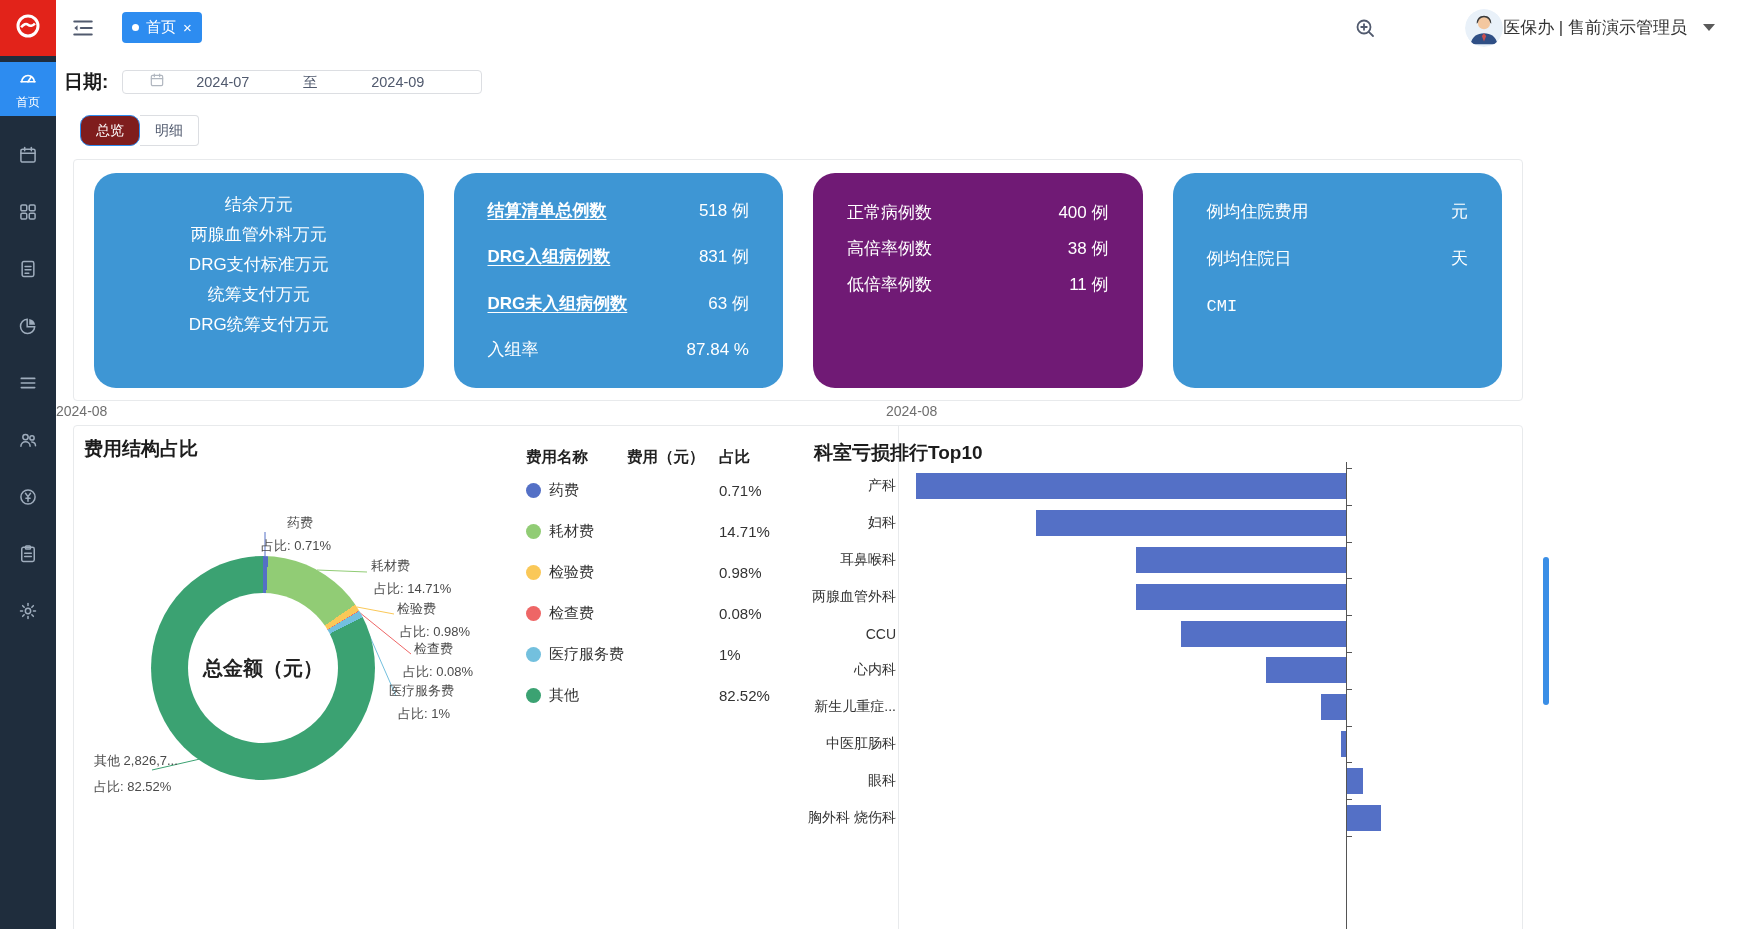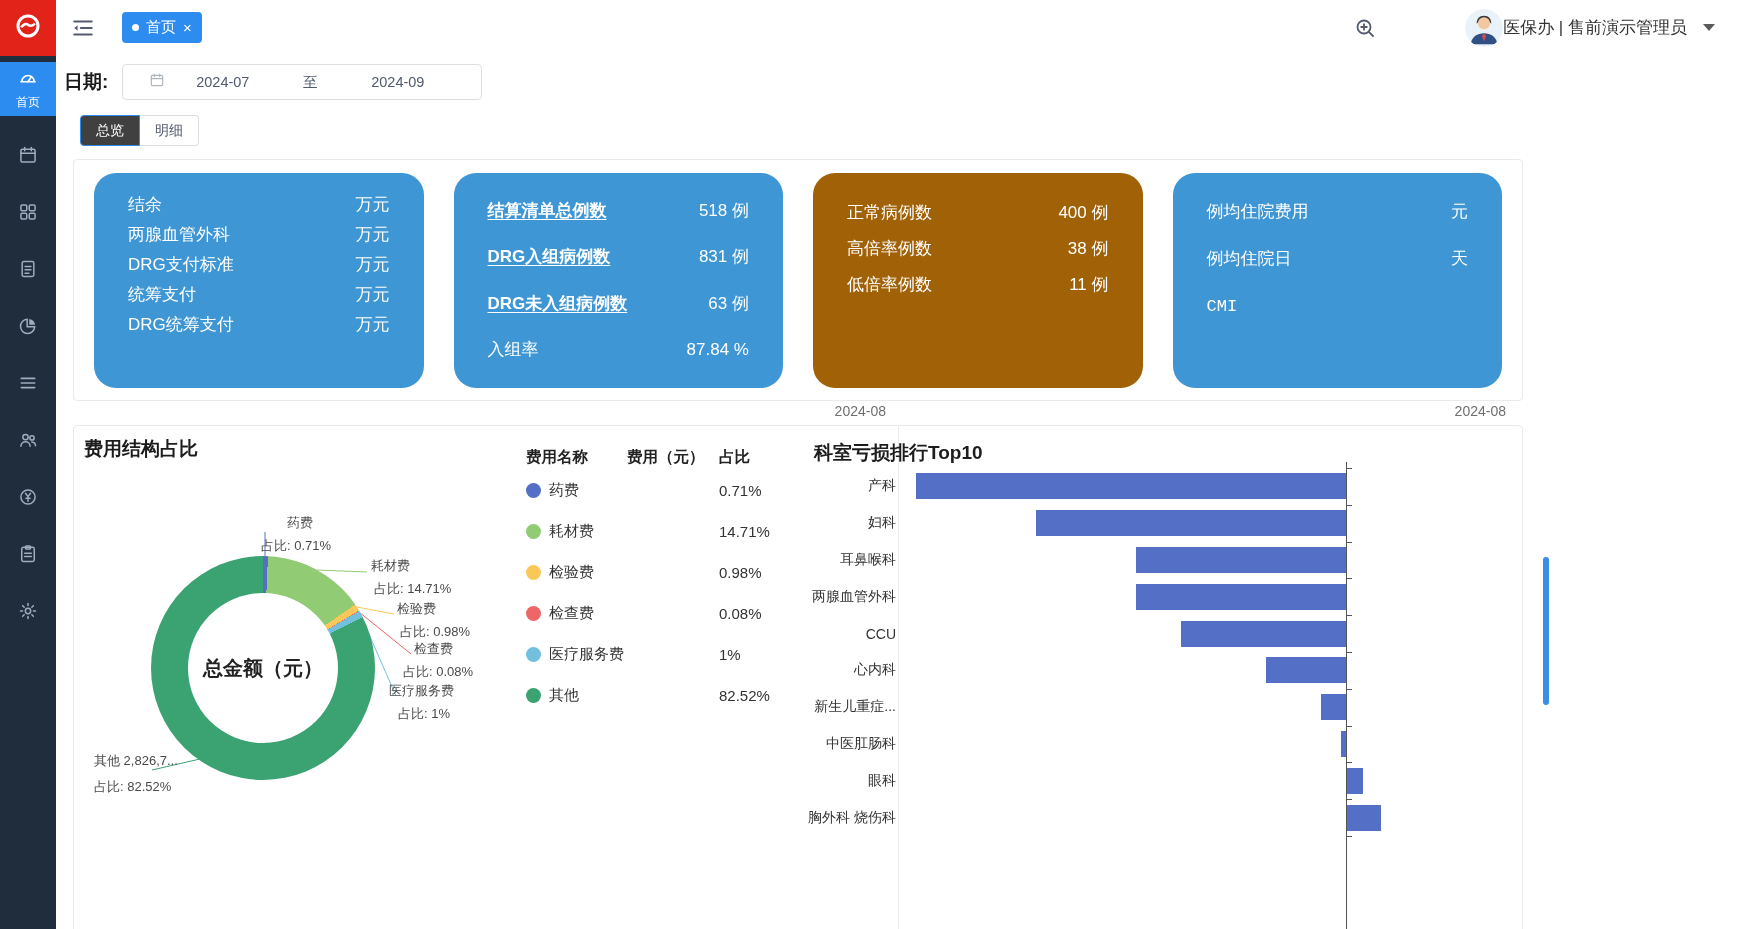--- a/index.html
+++ b/index.html
@@ -35,7 +35,7 @@
   .content { position:absolute; left:56px; top:55px; right:0; bottom:0; }
   .filter-row { position:absolute; left:8px; top:7px; height:40px; display:flex; align-items:center; gap:14px; }
   .filter-label { font-size:19px; font-weight:bold; color:#1c1c1c; }
-  .date-input { width:360px; height:36px; border:1px solid #dcdee2; border-radius:4px; display:flex; align-items:center;
+  .date-input { width:360px; height:24px; border:1px solid #dcdee2; border-radius:4px; display:flex; align-items:center;
                 padding:0 26px; box-sizing:border-box; cursor:pointer; background:#fff; }
   .date-input svg { width:16px; height:16px; flex:none; }
   .date-val { flex:1; text-align:center; font-size:14.5px; color:#515a6e; }

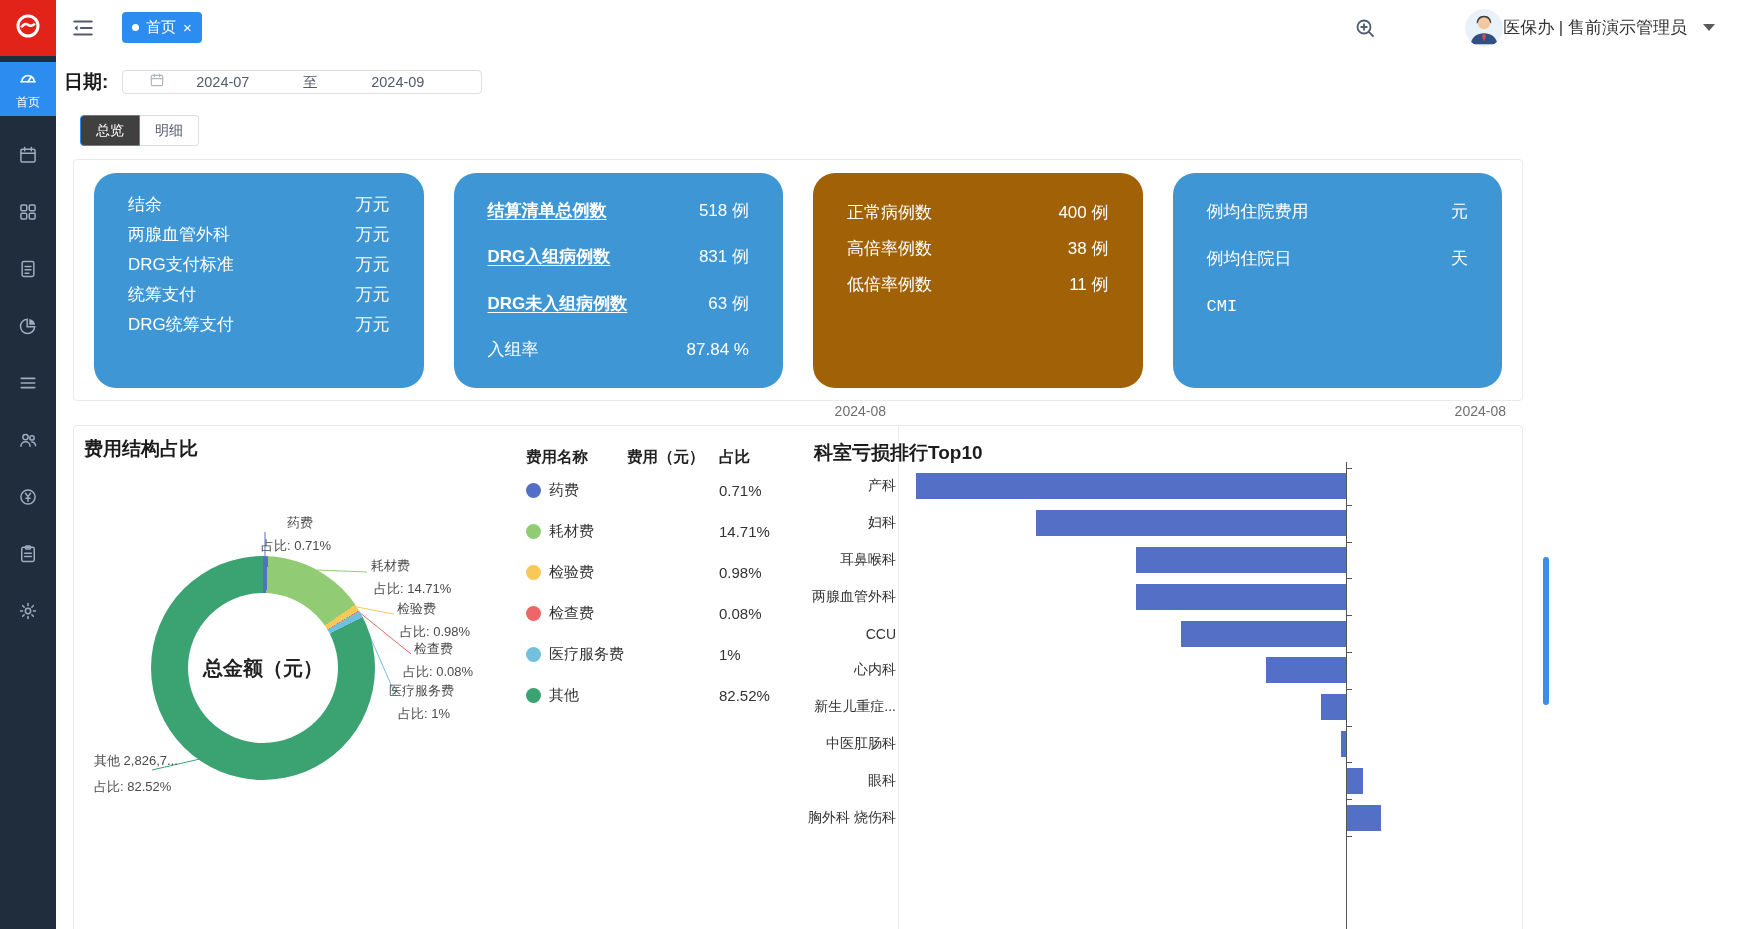--- a/index.html
+++ b/index.html
@@ -46,7 +46,7 @@
           cursor:pointer; font-family:inherit; }
   .vtab:first-child { border-radius:4px 0 0 4px; }
   .vtab:last-child { border-radius:0 4px 4px 0; border-left:none;text-align:center; }
-  .vtab.active { background:#404040; border-color:#2d8cf0; color:#fff; }
+  .vtab.active { background:#7f1d1d; border-color:#2d8cf0; color:#fff;border-radius:10px; }
 
   
   .cards-panel { position:absolute; left:17px; top:104px; width:1450px; height:242px;

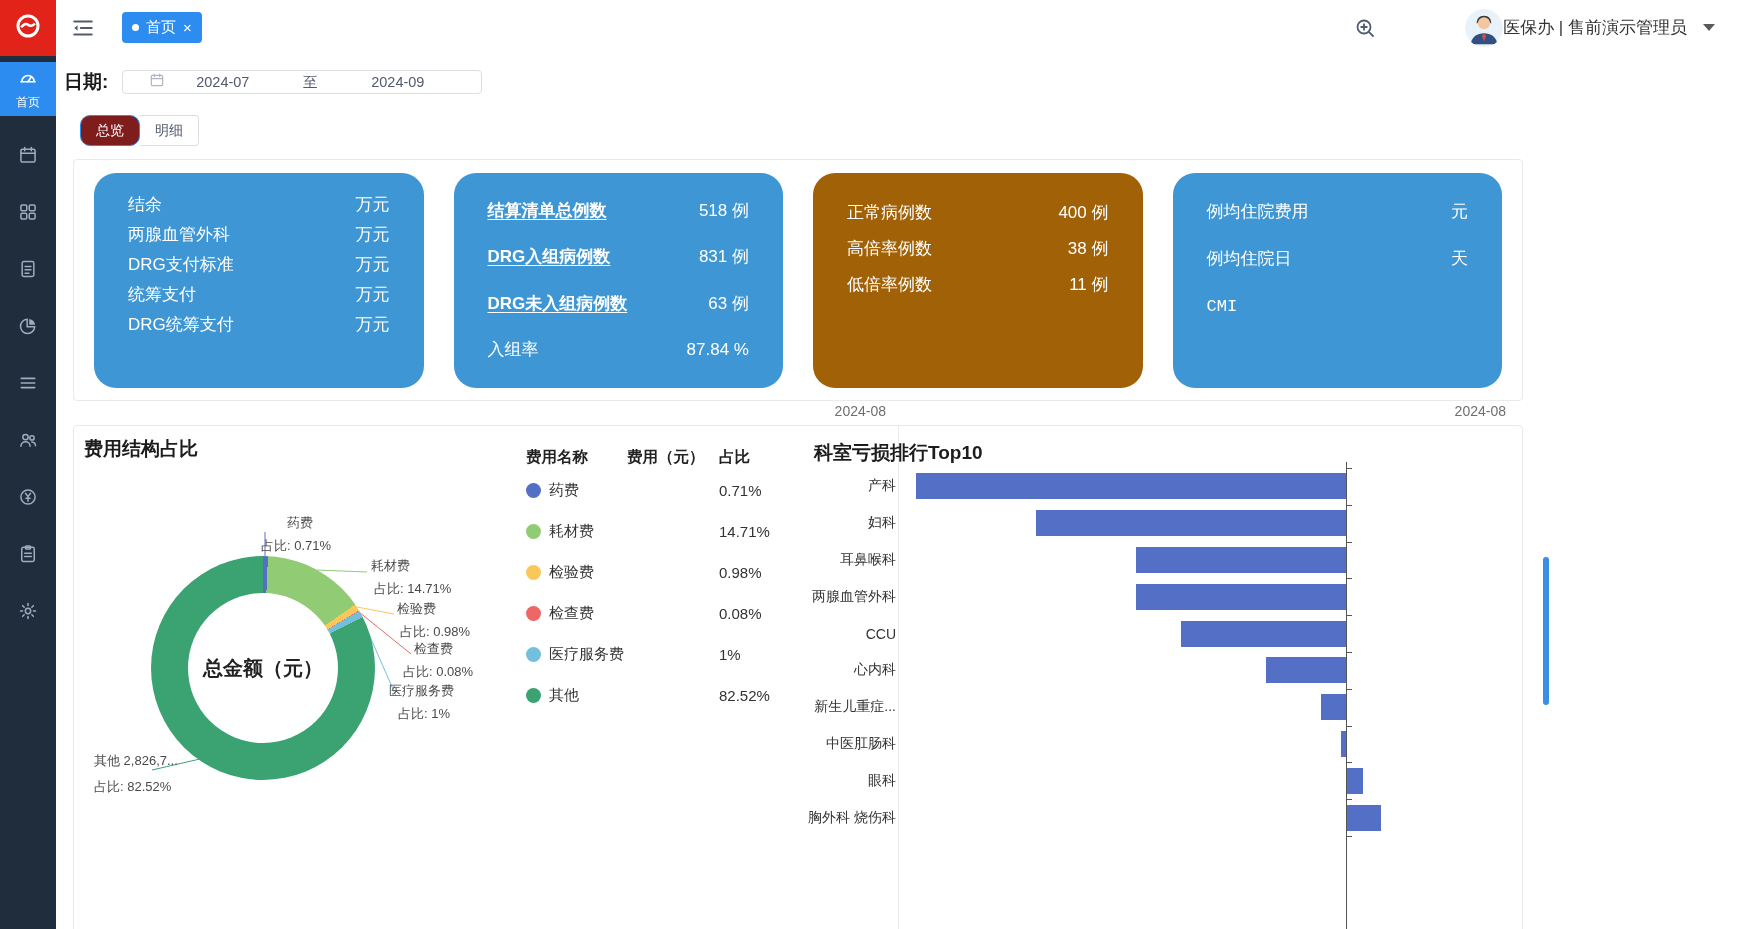--- a/index.html
+++ b/index.html
@@ -255,7 +255,7 @@
 
     <section class="cards-panel">
       <div class="cards">
-          <div class="stat-card tight" style="background: rgb(62, 150, 212);">
+          <div class="stat-card tight" style="background: rgb(62, 150, 212); align-items: center;">
             <div class="stat-row">
               <span class="stat-label">结余</span>
               <span class="stat-value">万元</span>

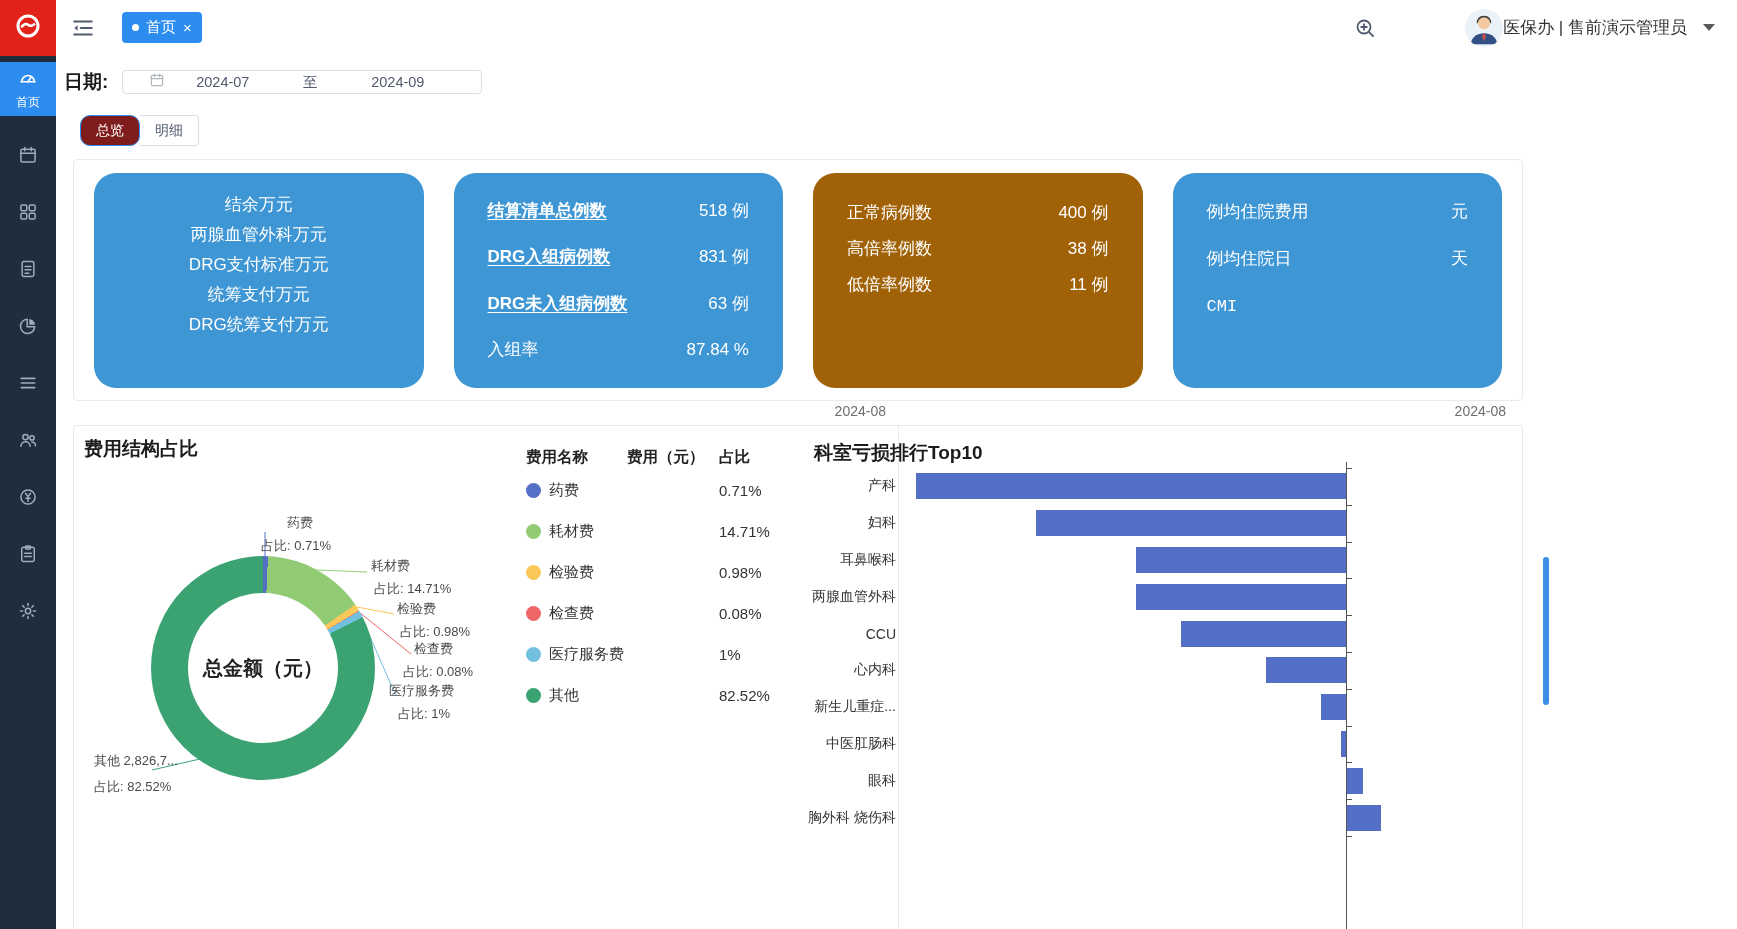--- a/index.html
+++ b/index.html
@@ -295,7 +295,7 @@
               <span class="stat-value">87.84 %</span>
             </div>
           </div>
-          <div class="stat-card" style="background: #a16207; gap: 16px;">
+          <div class="stat-card" style="background: #701a75; gap: 16px;">
             <div class="stat-row">
               <span class="stat-label">正常病例数</span>
               <span class="stat-value">400 例</span>

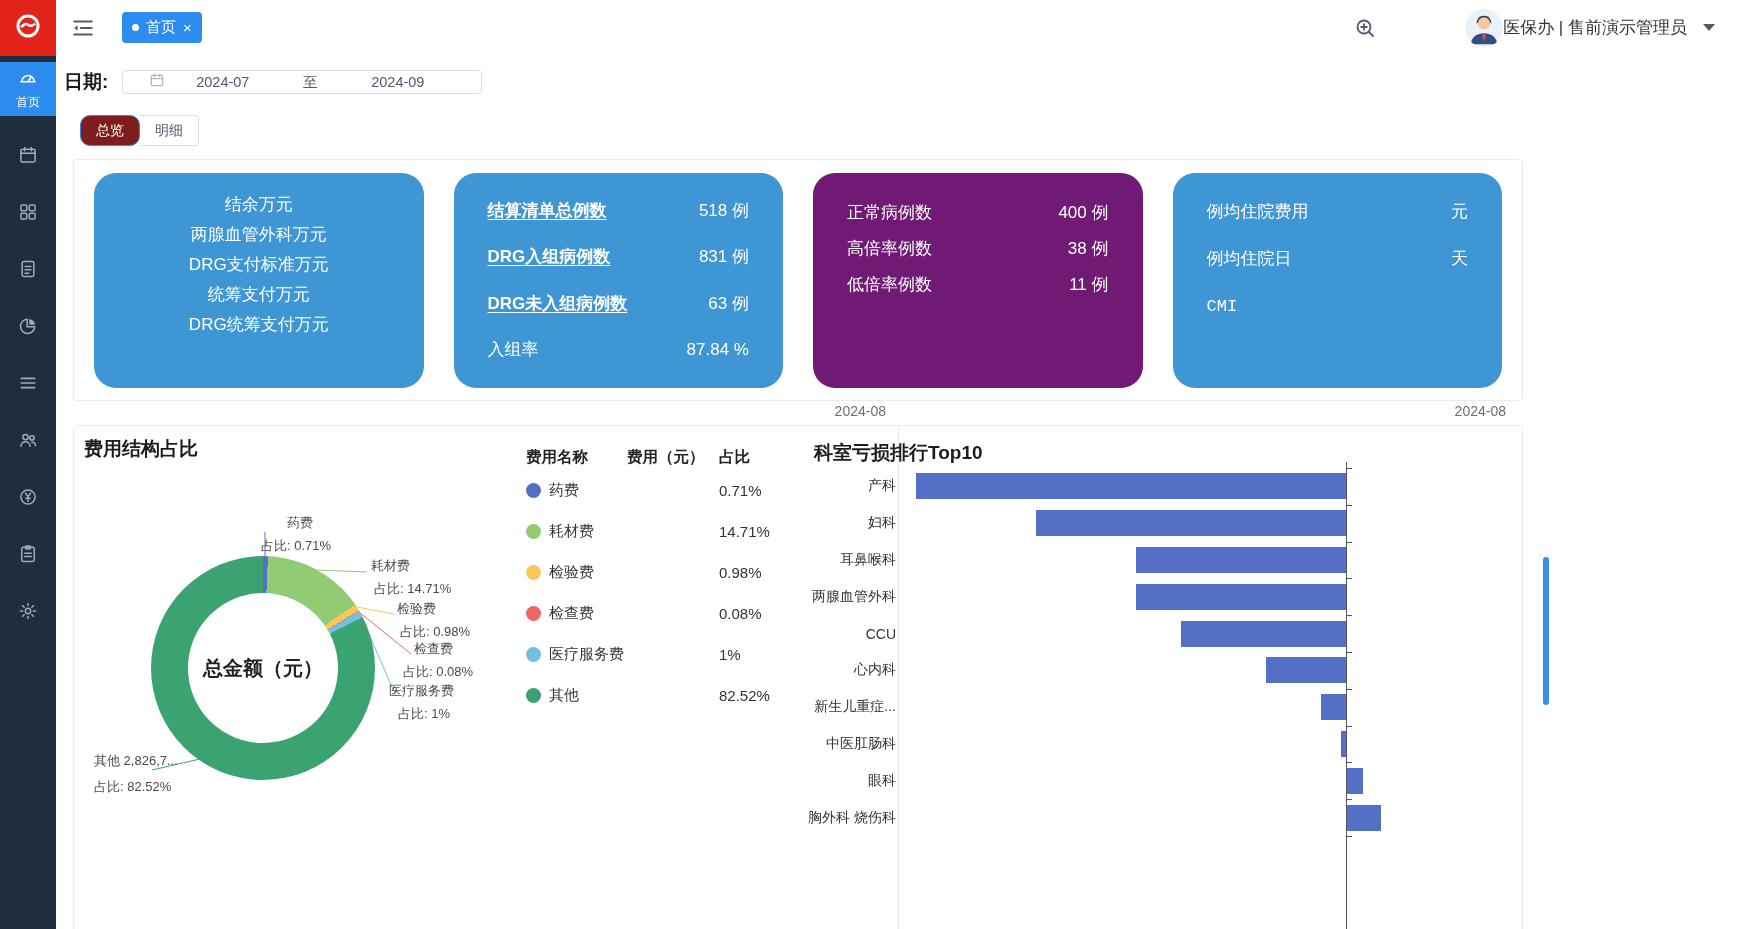--- a/index.html
+++ b/index.html
@@ -59,7 +59,7 @@
   .stat-row { display:flex; justify-content:space-between; align-items:center; font-size:17px; line-height:20px; }
   .stat-label.link { text-decoration:underline; text-underline-offset:3px; font-weight:600; cursor:pointer;text-align:center; }
 
-  .chart-date { position:absolute; top:348px; font-size:14px; color:#6e6e6e; text-align:right; }
+  .chart-date { position:absolute; top:348px; font-size:14px; color:#6e6e6e; text-align:left; }
   .chart-date.left { left:0; width:830px; }
   .chart-date.right { left:830px; width:620px; }
 

